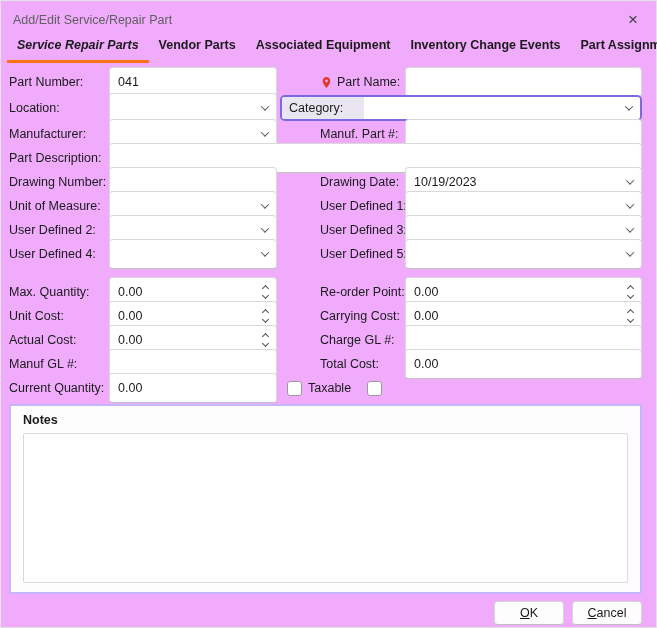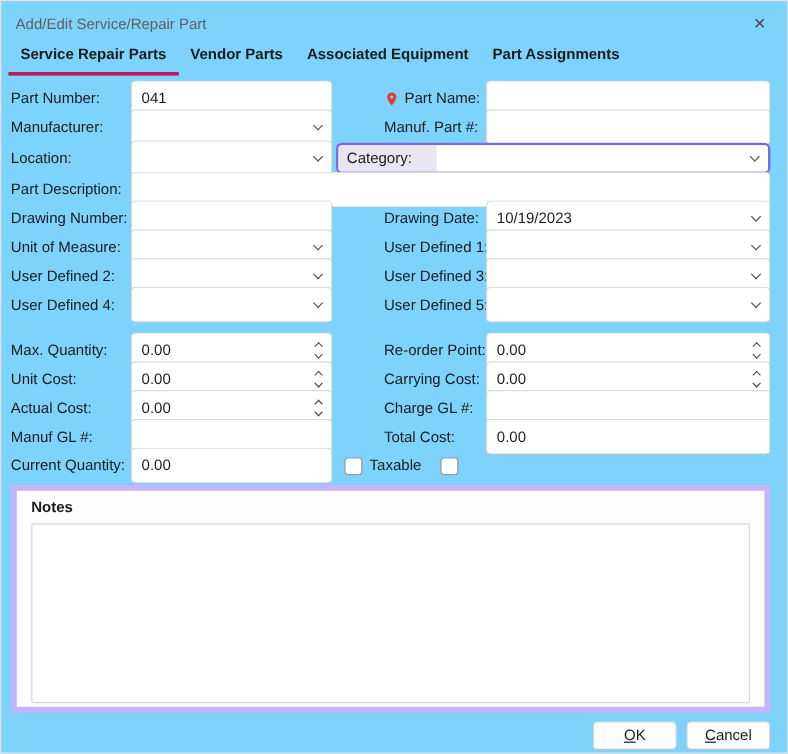--- a/index.html
+++ b/index.html
@@ -9,7 +9,7 @@
     font-family:"Liberation Sans", sans-serif; font-size:12.5px; color:#1b1b1b;
     overflow:hidden;
   }
-  .dialog { width:657px; height:628px; border:1px solid #e3e3e3; background:#7dd3fc; position:relative; }
+  .dialog { width:657px; height:628px; border:1px solid #e3e3e3; background:#f0abfc; position:relative; }
 
   
   .titlebar { display:flex; justify-content:space-between; align-items:center; padding:9px 14px 4px 12px; height:32px; }

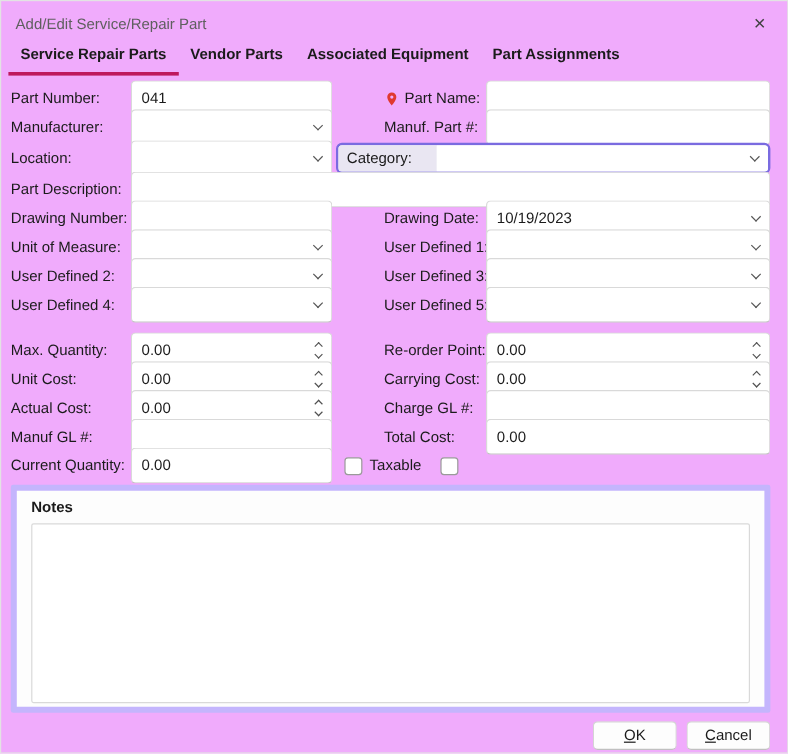--- a/index.html
+++ b/index.html
@@ -19,7 +19,7 @@
   
   .tabs { display:flex; padding:0 6px; height:30px; align-items:flex-end; }
   .tab { font-weight:bold; font-size:12.5px; padding:6px 10px 8px 10px; border-bottom:3px solid transparent; white-space:nowrap; }
-  .tab.active { border-bottom:3px solid #be185d; }
+  .tab.active { border-bottom:3px solid #f97316;font-style:italic; }
 
   
   .form { padding:8px 14px 0 8px; }

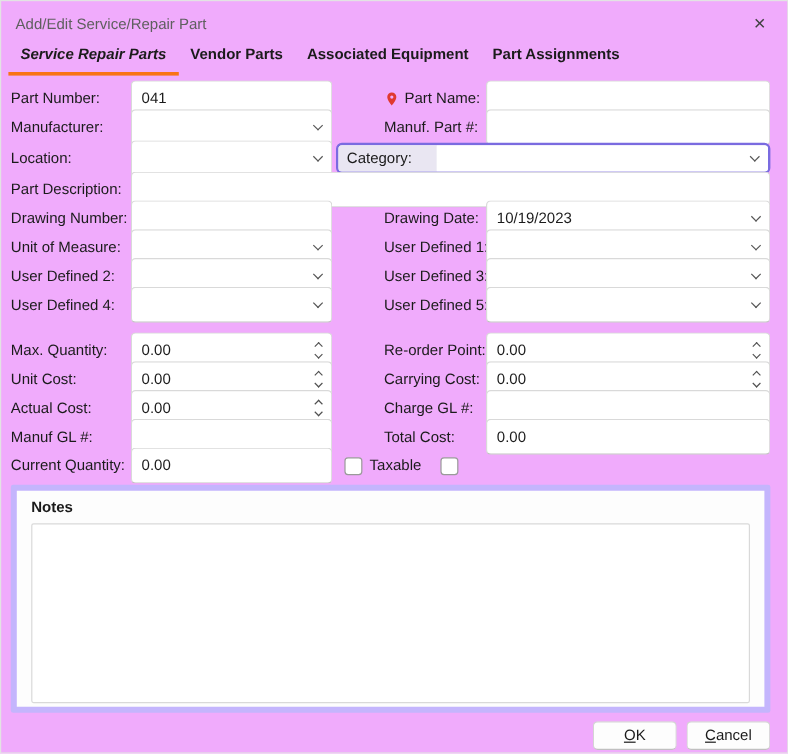--- a/index.html
+++ b/index.html
@@ -92,6 +92,7 @@
     <span class="tab active">Service Repair Parts</span>
     <span class="tab">Vendor Parts</span>
     <span class="tab">Associated Equipment</span>
+    <span class="tab">Inventory Change Events</span>
     <span class="tab">Part Assignments</span>
   </div>
 

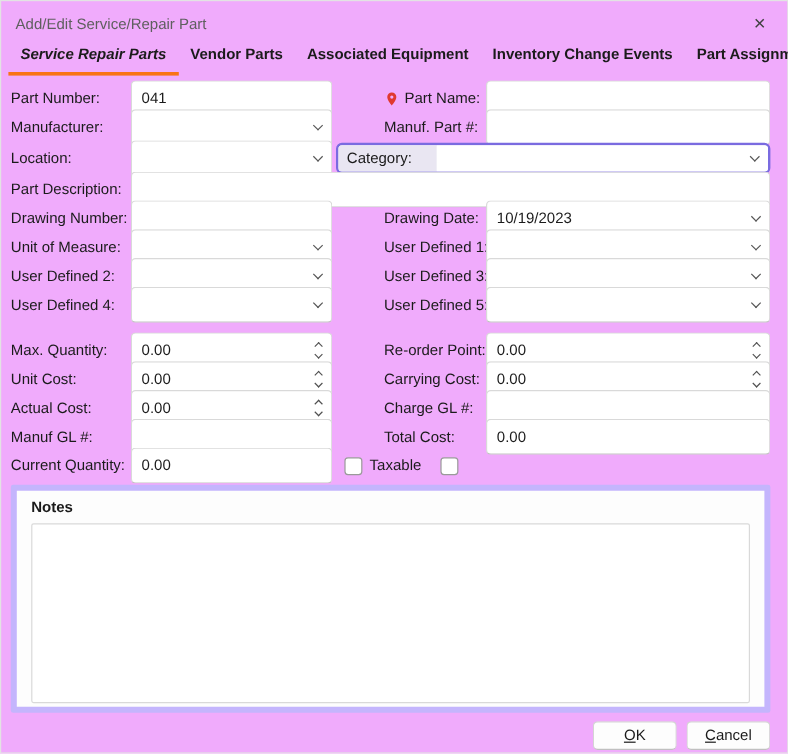--- a/index.html
+++ b/index.html
@@ -110,18 +110,6 @@
       <input class="ctl cr" value="" style="">
     </div>
 
-    <div class="row">
-      <span class="lab-l">Manufacturer:</span>
-      <div class="ctl combo c1">
-        <span class="val"></span>
-          <span class="chev"></span>
-      </div>
-      <span class="lab-r">
-          <span>Manuf. Part #:</span>
-        </span>
-      <input class="ctl cr" value="" style="">
-    </div>
-
     <div class="row" style="height:26px;">
       <span class="lab-l">Location:</span>
       <div class="ctl combo c1">
@@ -135,6 +123,18 @@
             <span class="chev"></span>
         </div>
       </div>
+    </div>
+
+    <div class="row">
+      <span class="lab-l">Manufacturer:</span>
+      <div class="ctl combo c1">
+        <span class="val"></span>
+          <span class="chev"></span>
+      </div>
+      <span class="lab-r">
+          <span>Manuf. Part #:</span>
+        </span>
+      <input class="ctl cr" value="" style="">
     </div>
 
     <div class="row">

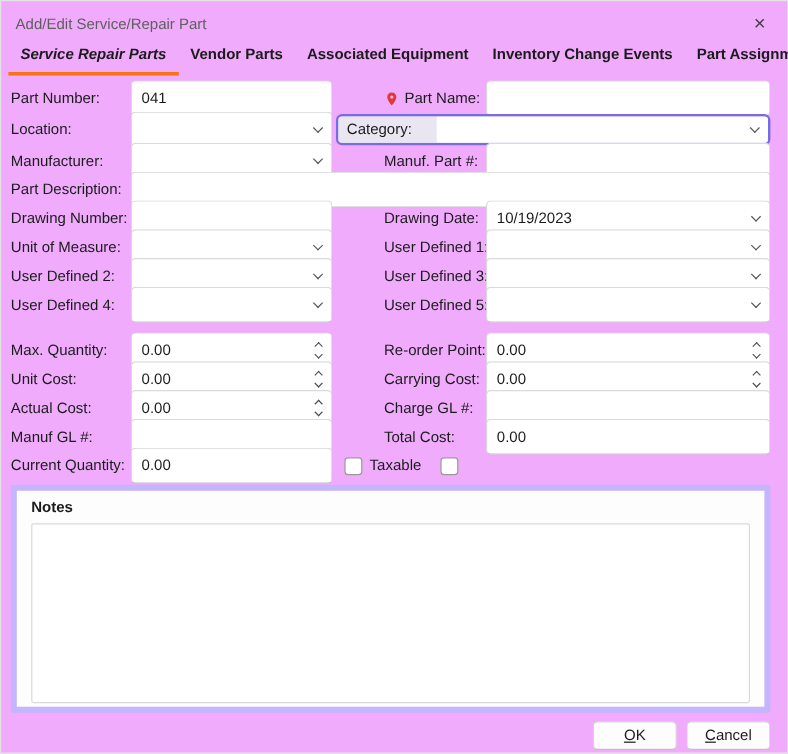--- a/index.html
+++ b/index.html
@@ -62,7 +62,7 @@
   .cblab { white-space:nowrap; margin-right:10px; }
 
   
-  .notes { margin:5px 14px 0 8px; border:5px solid #c4b5fd; border-radius:2px; height:190px; background:#fdfdfd; }
+  .notes { margin:5px 14px 0 8px; border:2px solid #c4b5fd; border-radius:2px; height:190px; background:#fdfdfd; }
   .notes-title { font-weight:bold; padding:7px 0 6px 12px; font-size:12.5px; }
   .notes-area {
     display:block; width:calc(100% - 24px); margin:0 12px; height:150px;

